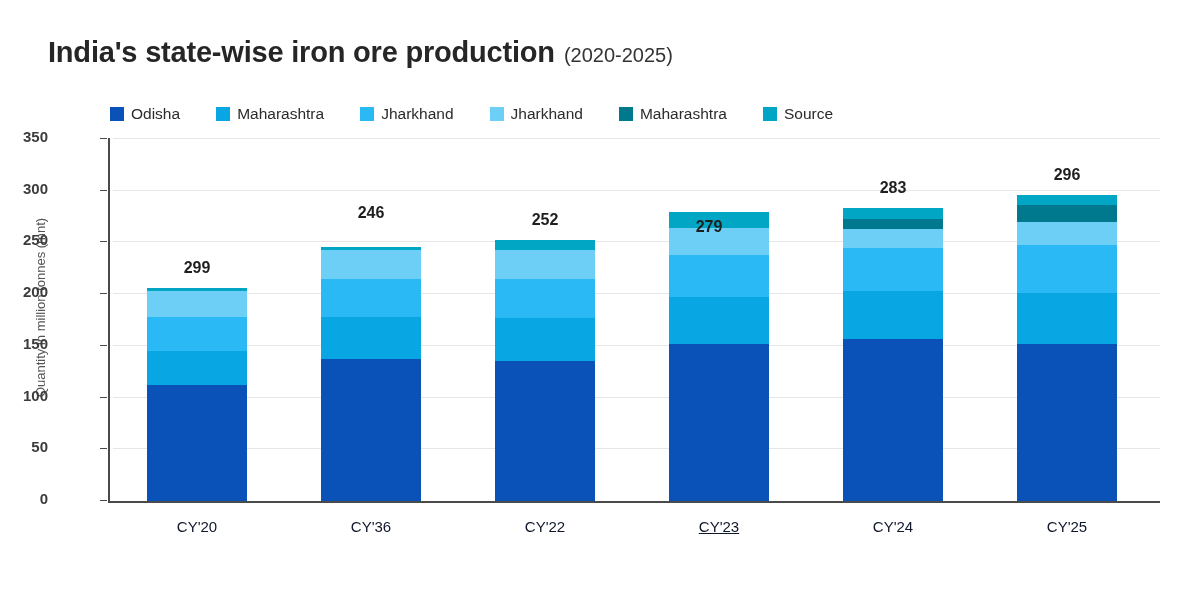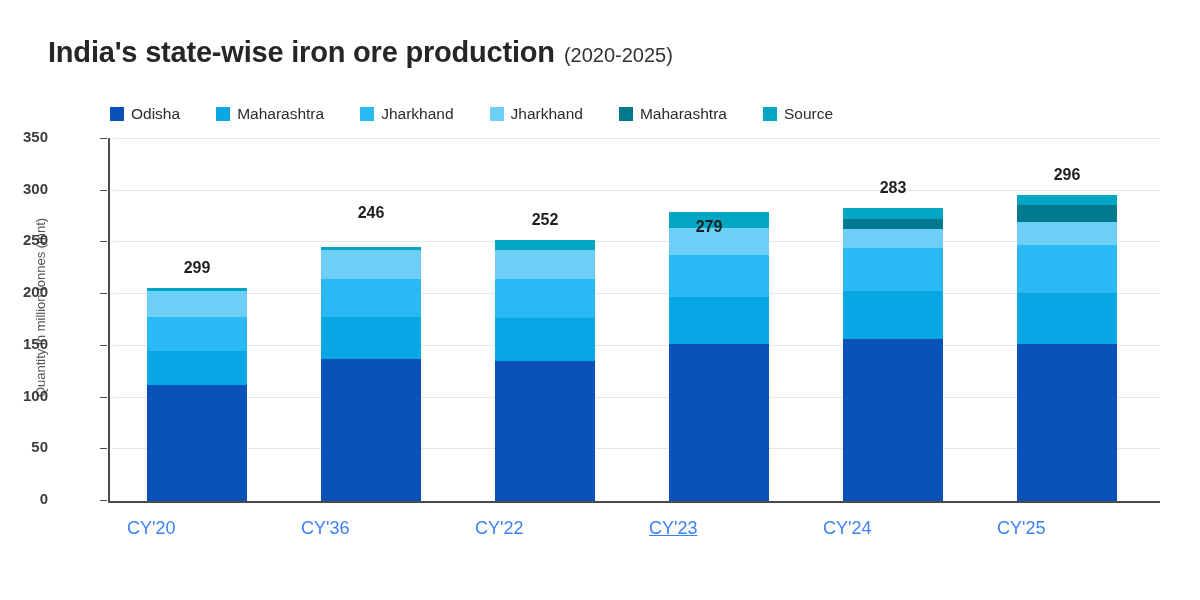--- a/index.html
+++ b/index.html
@@ -182,9 +182,9 @@
     position: absolute;
     top: 380px;
     width: 140px;
-    text-align: left;
-    font-size: 18px;
-    color: #3b82f6;
+    text-align: center;
+    font-size: 15px;
+    color: #0f172a;
   }
 
   

